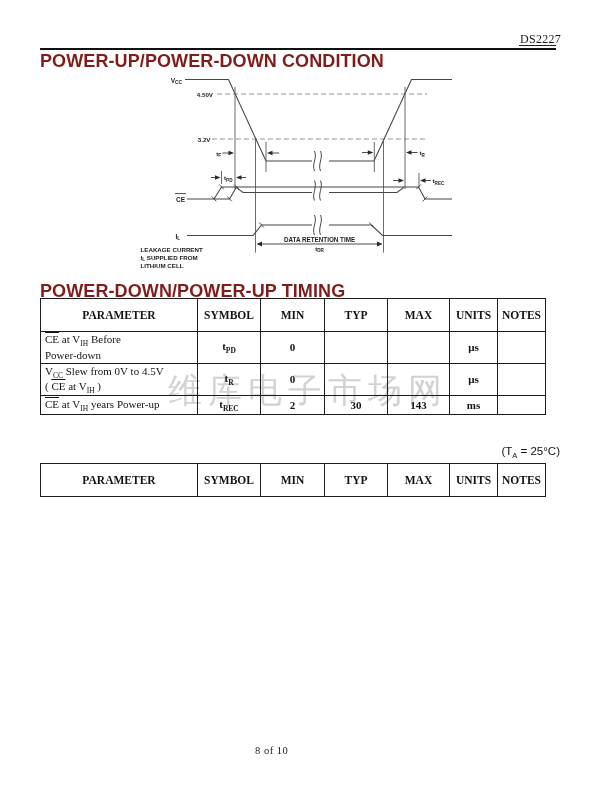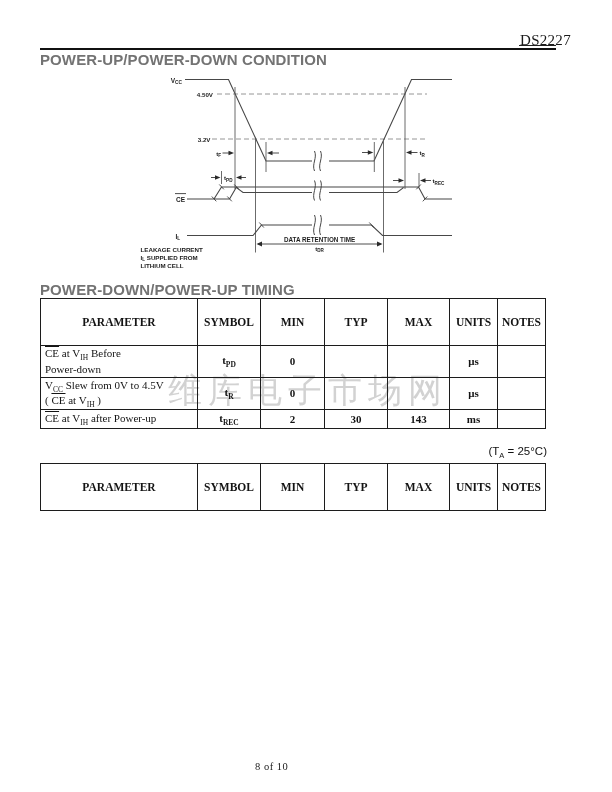--- a/index.html
+++ b/index.html
@@ -9,7 +9,7 @@
     font-family:"Liberation Serif",serif;color:#1a1a1a;
   }
   .abs{position:absolute;}
-  .doc-num{font-size:15px;letter-spacing:.3px;}
+  .doc-num{font-size:12px;letter-spacing:.3px;}
   .rule-thin{height:1px;background:#222;}
   .rule-thick{height:2px;background:#111;}
   .h1{

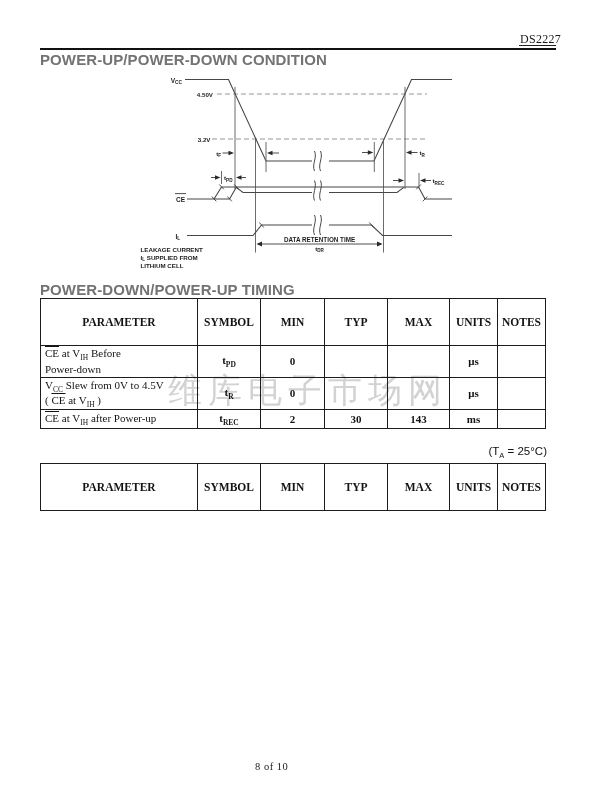--- a/index.html
+++ b/index.html
@@ -14,7 +14,7 @@
   .rule-thick{height:2px;background:#111;}
   .h1{
     font-family:"Liberation Sans",sans-serif;font-weight:bold;
-    font-size:15px;letter-spacing:.1px;color:#737373;white-space:nowrap;
+    font-size:18px;letter-spacing:.1px;color:#7f1d1d;white-space:nowrap;
   }
   
   table.spec{

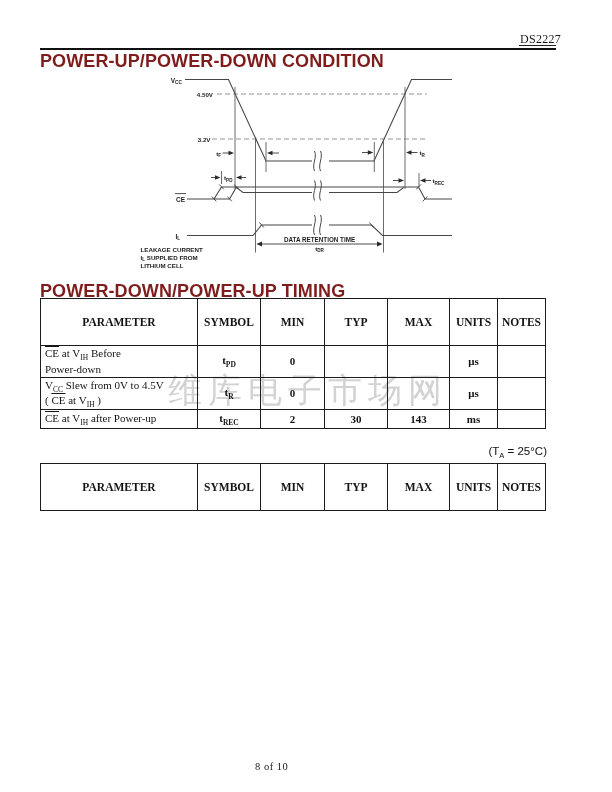--- a/index.html
+++ b/index.html
@@ -25,7 +25,7 @@
     border:1px solid #1c1c1c;padding:0 4px;overflow:hidden;
   }
   table.spec th{
-    font-size:11.5px;font-weight:bold;text-align:center;padding:17px 2px;
+    font-size:11.5px;font-weight:bold;text-align:center;padding:10px 2px;
   }
   td.param{text-align:left;line-height:1.3;padding-left:5px;}
   td.val{text-align:center;font-weight:bold;}

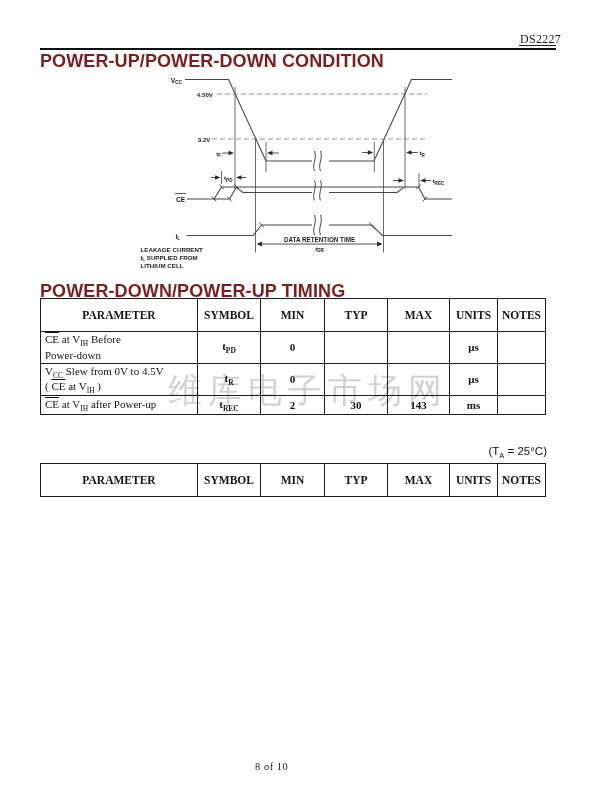--- a/index.html
+++ b/index.html
@@ -172,7 +172,7 @@
       <td class="val"></td>
     </tr>
     <tr style="height:19px">
-      <td class="param"><span class="ov">CE</span><span> at V</span><sub>IH</sub><span> after Power-up</span></td>
+      <td class="param"><span class="ov">CE</span><span> at V</span><sub>IH</sub><span> years Power-up</span></td>
       <td class="val"><span>t</span><sub>REC</sub></td>
       <td class="val">2</td>
       <td class="val">30</td>

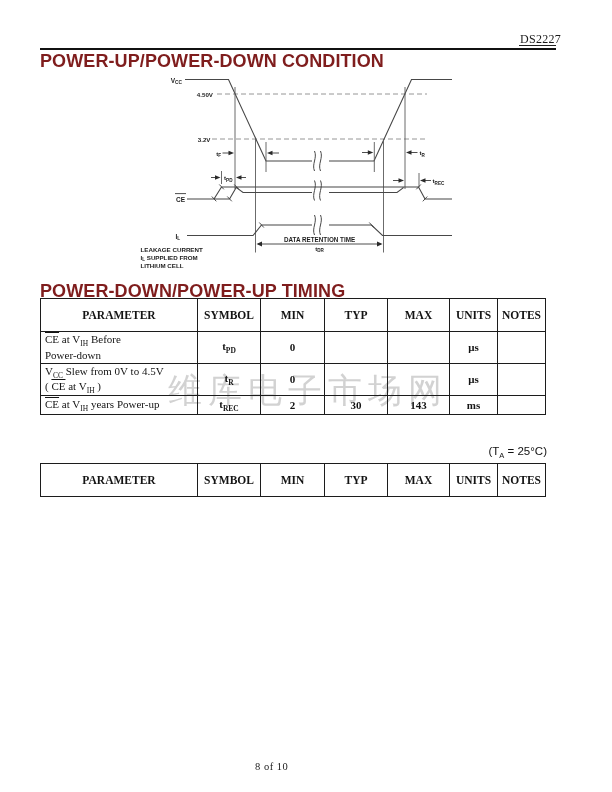--- a/index.html
+++ b/index.html
@@ -183,7 +183,7 @@
   </tbody>
     </table>
 
-  <div class="abs ta-note" style="right:65px;top:445px;"><span>(T</span><sub>A</sub><span> = 25°C)</span></div>
+  <div class="abs ta-note" style="right:52px;top:445px;"><span>(T</span><sub>A</sub><span> = 25°C)</span></div>
 
   <table class="spec abs" style="left:40px;top:462.5px;">
     <colgroup>

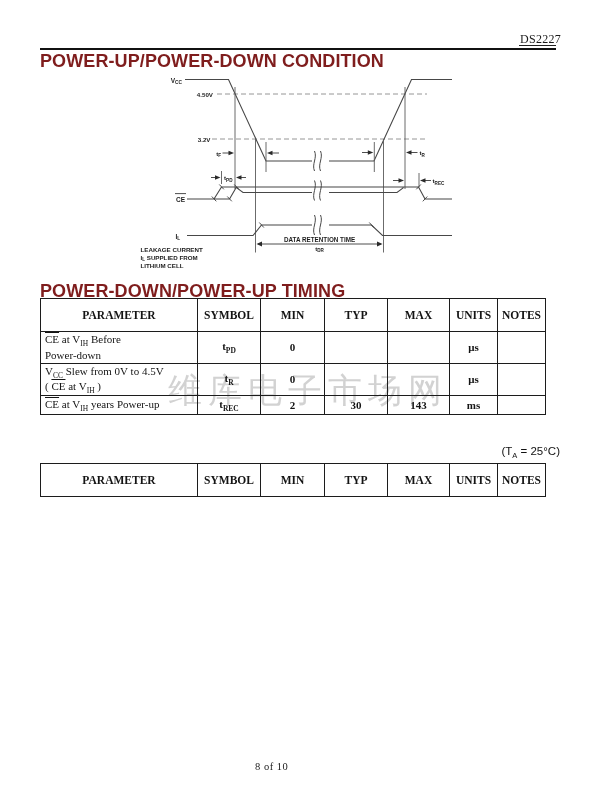--- a/index.html
+++ b/index.html
@@ -32,7 +32,7 @@
   .ov{text-decoration:overline;}
   sub{font-size:7.5px;line-height:1;}
   .ta-note{font-family:"Liberation Sans",sans-serif;font-size:11.5px;color:#111;}
-  .footer{font-size:10.5px;letter-spacing:.5px;margin-top:16px;}
+  .footer{font-size:10.5px;letter-spacing:.5px;}
   .watermark{
     font-family:"DejaVu Sans",sans-serif;
     font-size:34px;letter-spacing:6px;color:#c7c7c7;opacity:.8;

